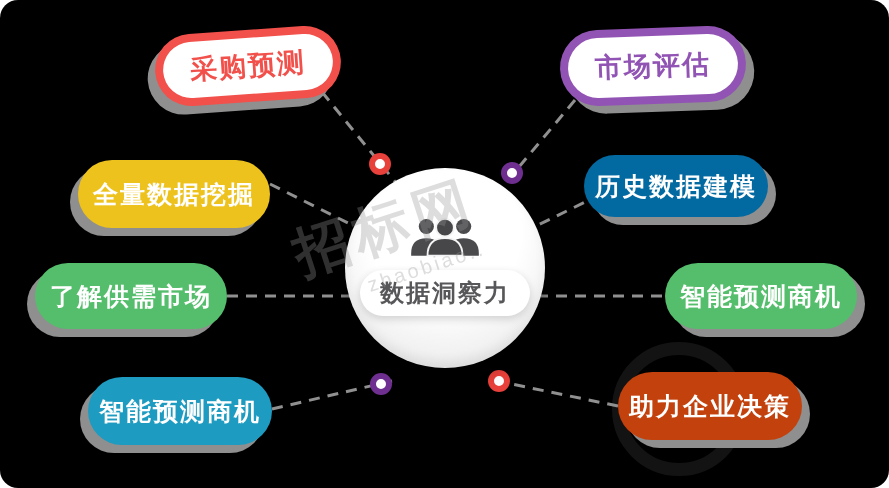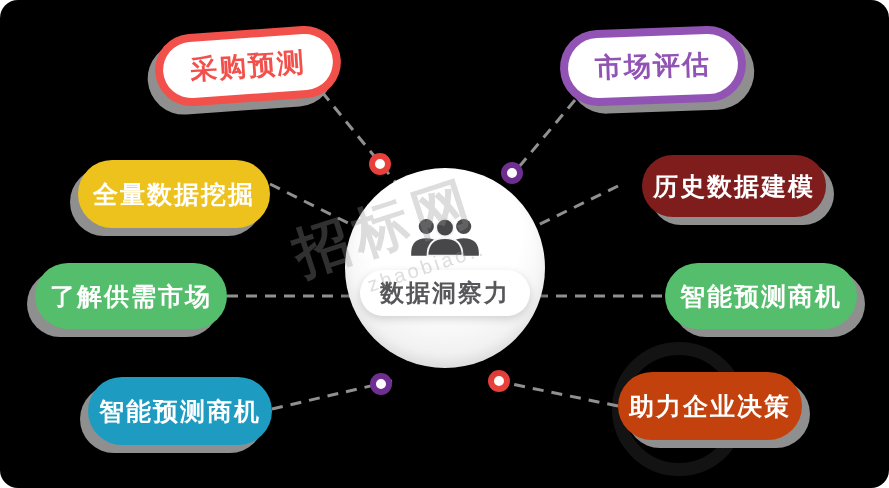--- a/index.html
+++ b/index.html
@@ -40,7 +40,7 @@
   .n-fulldata{left:78px;top:152px;width:192px;height:68px;background:#eec21d;margin-top:8px;}
   .n-algorithm{left:35px;top:263px;width:192px;height:66px;background:#55be6c;}
   .n-smart{left:88px;top:377px;width:184px;height:68px;background:#1e9bc0;font-family:Liberation Mono, monospace;}
-  .n-historical{left:642px;top:155px;width:184px;height:62px;background:#7f1d1d;}
+  .n-historical{left:584px;top:155px;width:184px;height:62px;background:#0369a1;}
   .n-supply{left:665px;top:263px;width:192px;height:66px;background:#55be6c;}
   .n-decision{left:618px;top:372px;width:184px;height:68px;background:#c2410c;}
   .center-circle{

